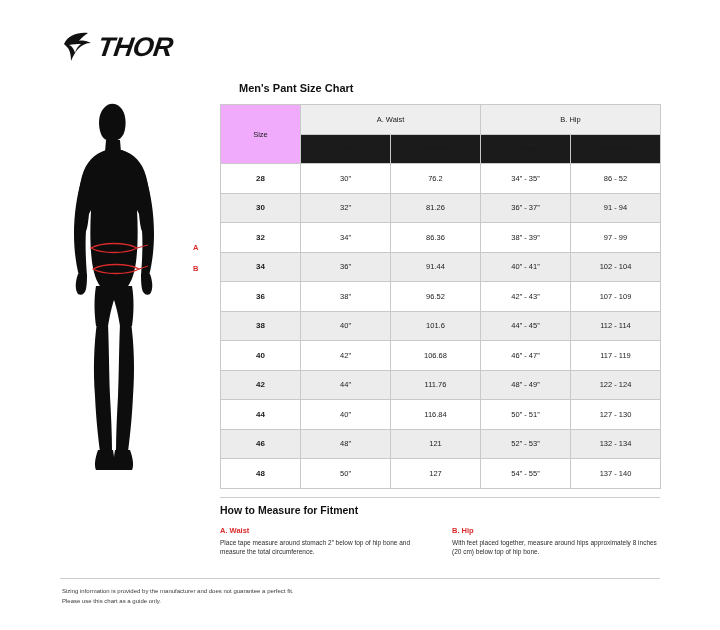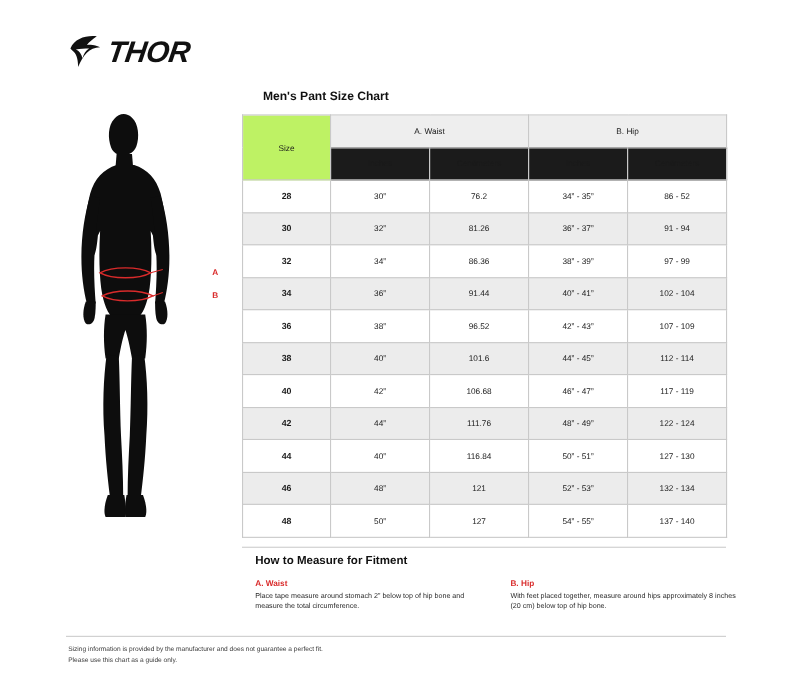--- a/index.html
+++ b/index.html
@@ -97,7 +97,7 @@
     height: 26px;
   }
   .size-head {
-    background: #bef264;
+    background: #f0abfc;
     font-size: 8.5px;
     font-weight: bold;
   }

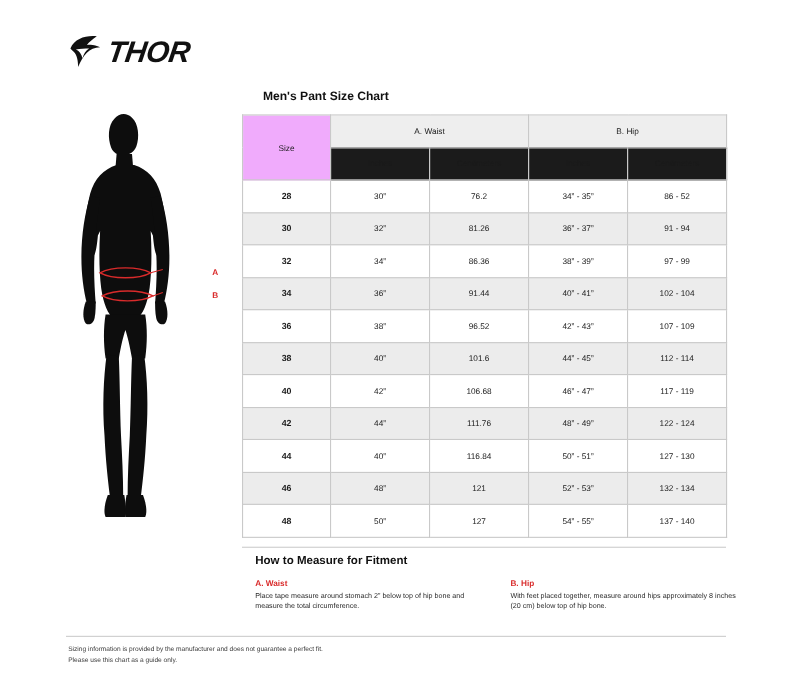--- a/index.html
+++ b/index.html
@@ -120,7 +120,6 @@
     left: 220px;
     top: 504px;
     width: 440px;
-    margin-left: 12px;
   }
   .howto-title {
     font-size: 10.5px;

